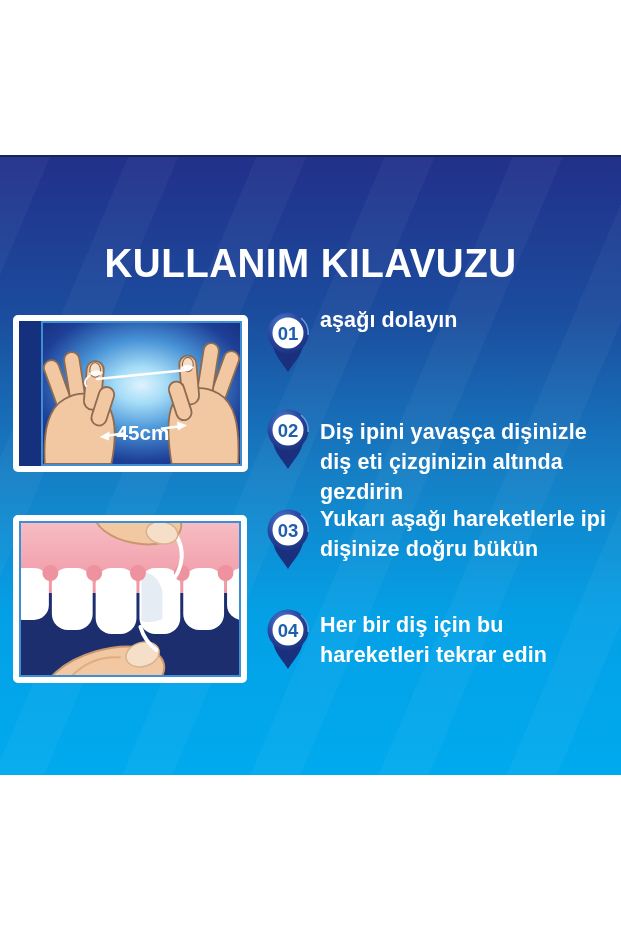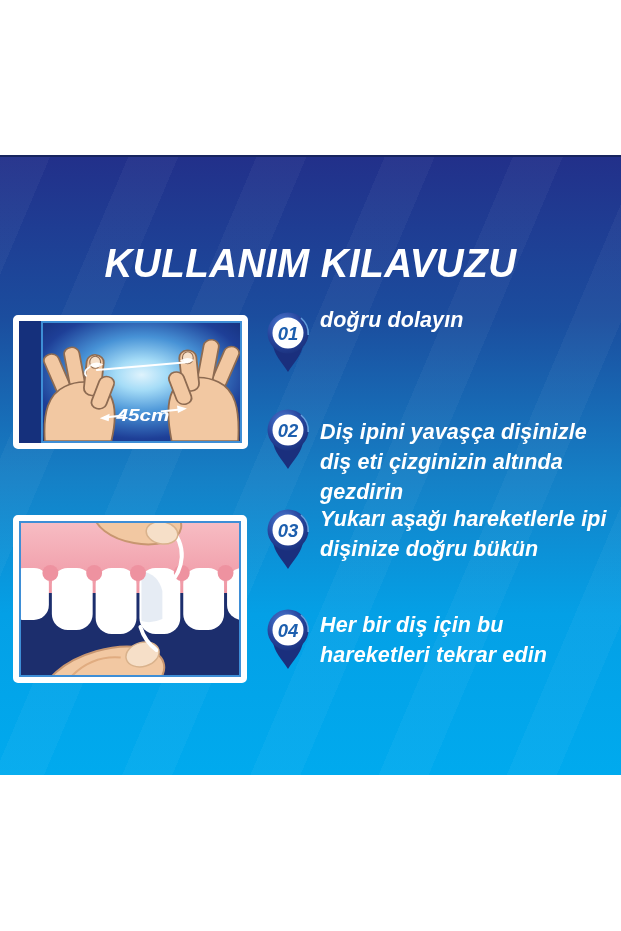--- a/index.html
+++ b/index.html
@@ -7,7 +7,6 @@
     position:relative;width:621px;height:931px;margin:0 auto;
     background:#ffffff;overflow:hidden;
     font-family:"Liberation Sans","DejaVu Sans",sans-serif;
-    font-style:italic;
   }
   .band-top{position:absolute;left:0;top:0;width:621px;height:155px;background:var(--band-top,#ffffff);}
   .band-bottom{position:absolute;left:0;top:773px;width:621px;height:158px;background:var(--band-top,#ffffff);}

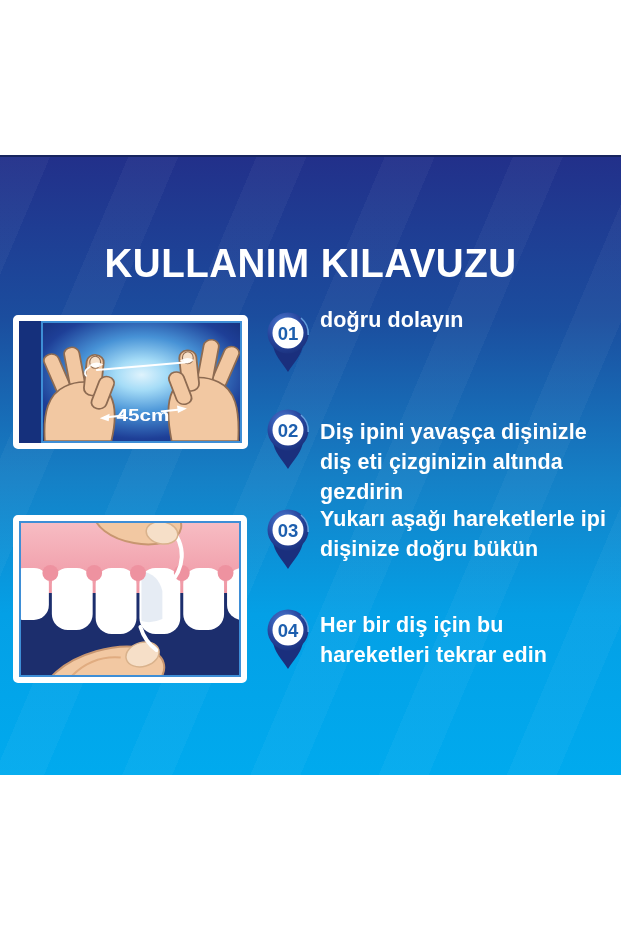--- a/index.html
+++ b/index.html
@@ -205,7 +205,7 @@
   </svg>
 
   <div class="step-text t1">
-    <div>doğru dolayın</div>
+    <div>aşağı dolayın</div>
   </div>
 
   <div class="step-text t2">

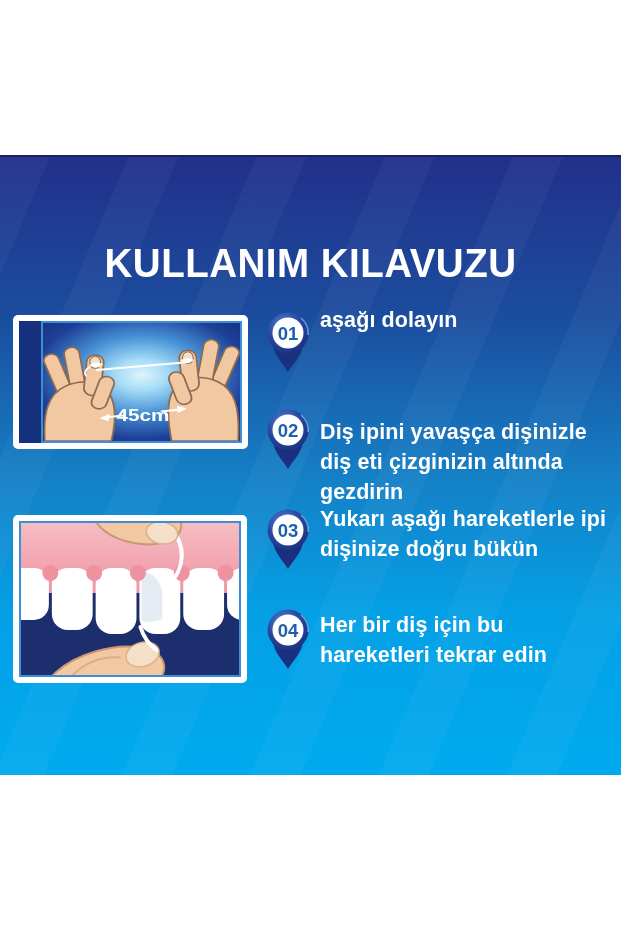--- a/index.html
+++ b/index.html
@@ -36,7 +36,7 @@
     border:6px solid var(--panel-frame,#ffffff);border-radius:5px;
     background:#15307c;
   }
-  .panel-1{top:315px;width:235px;height:134px;padding-left:22px;}
+  .panel-1{top:315px;width:235px;height:157px;padding-left:22px;}
   .panel-2{top:515px;width:234px;height:168px;}
   .panel-inner{
     box-sizing:border-box;width:100%;height:100%;

